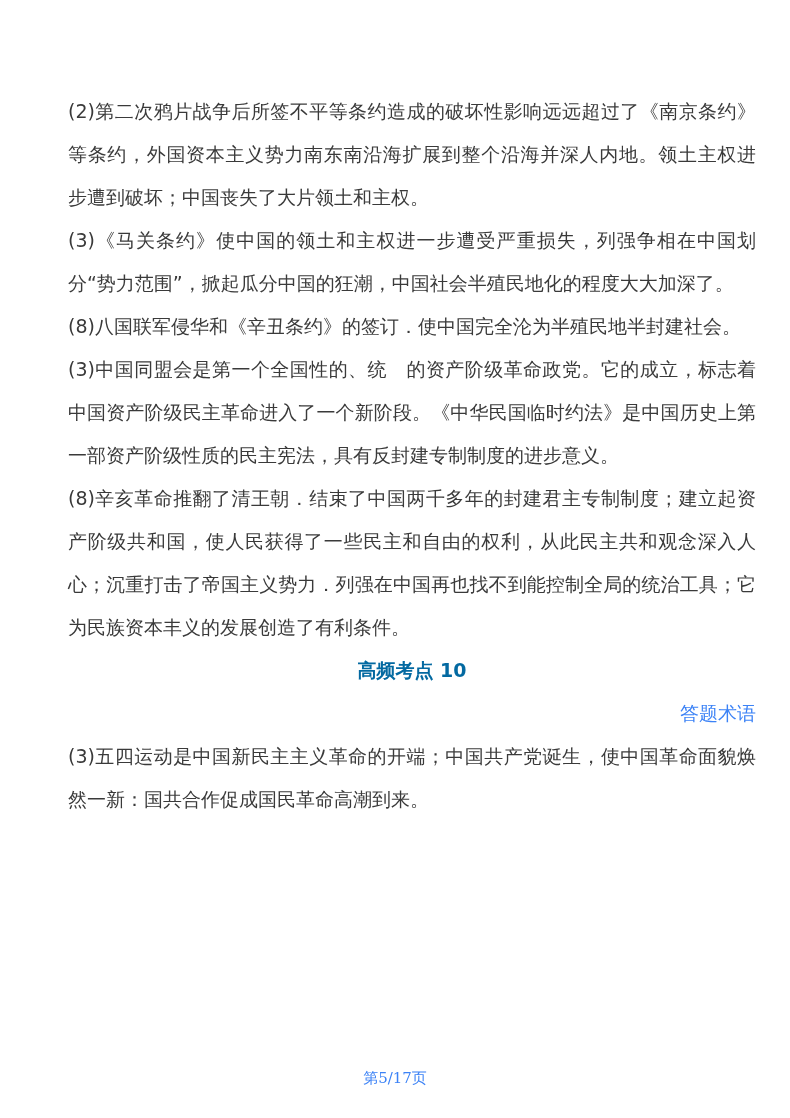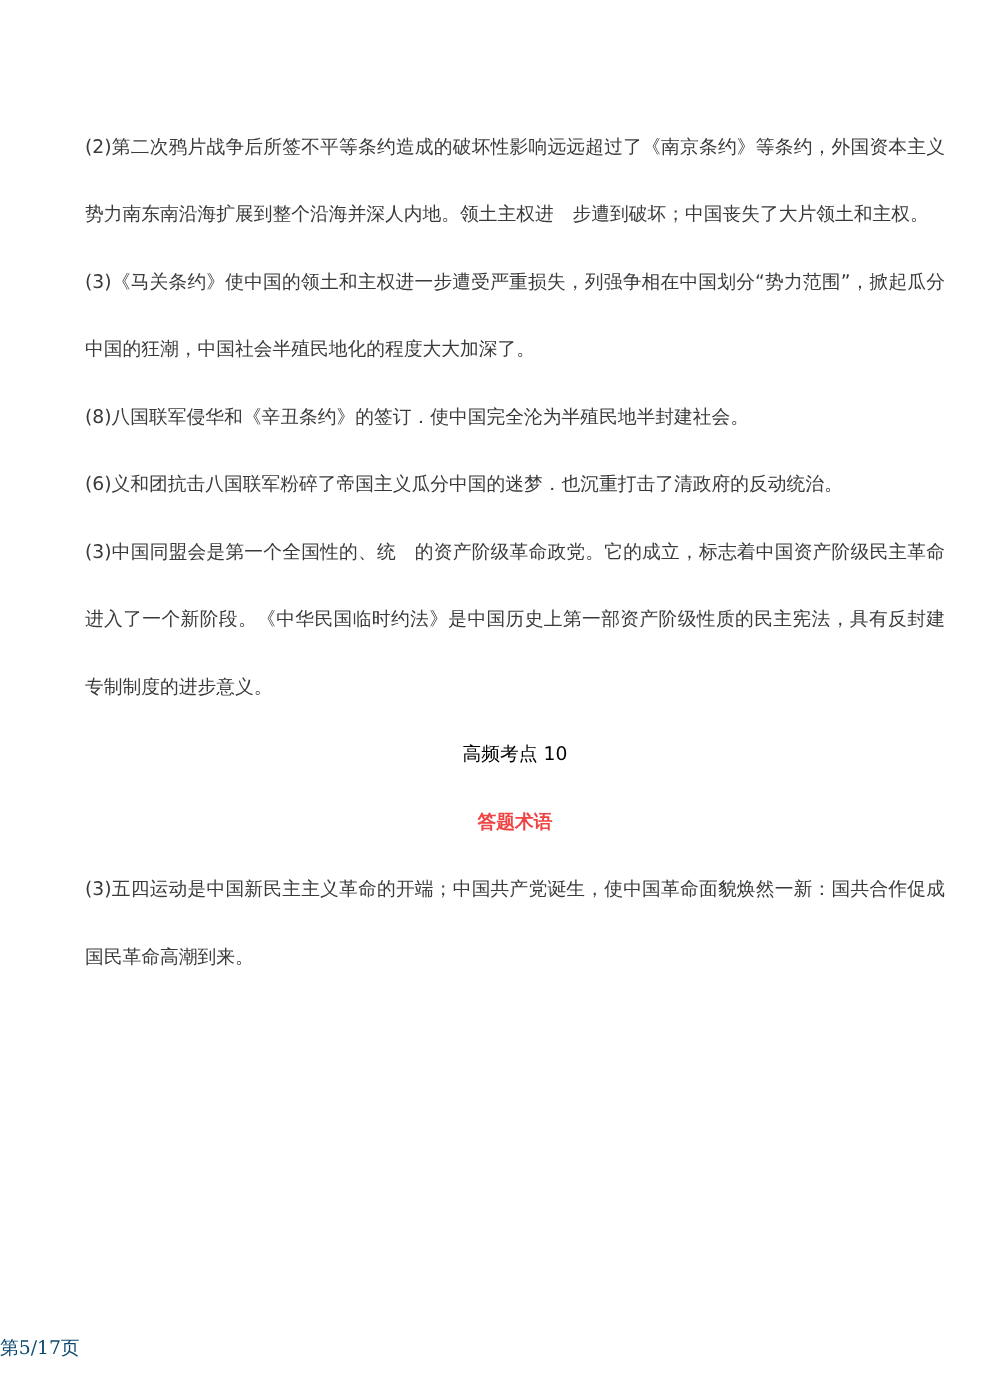--- a/index.html
+++ b/index.html
@@ -24,8 +24,8 @@
   }
   .content {
     padding: 90px 34px 0 68px;
-    font-size: 15px;
-    line-height: 54px;
+    font-size: 19px;
+    line-height: 43px;
     color: #3a3a3a;
     text-align: justify;
   }

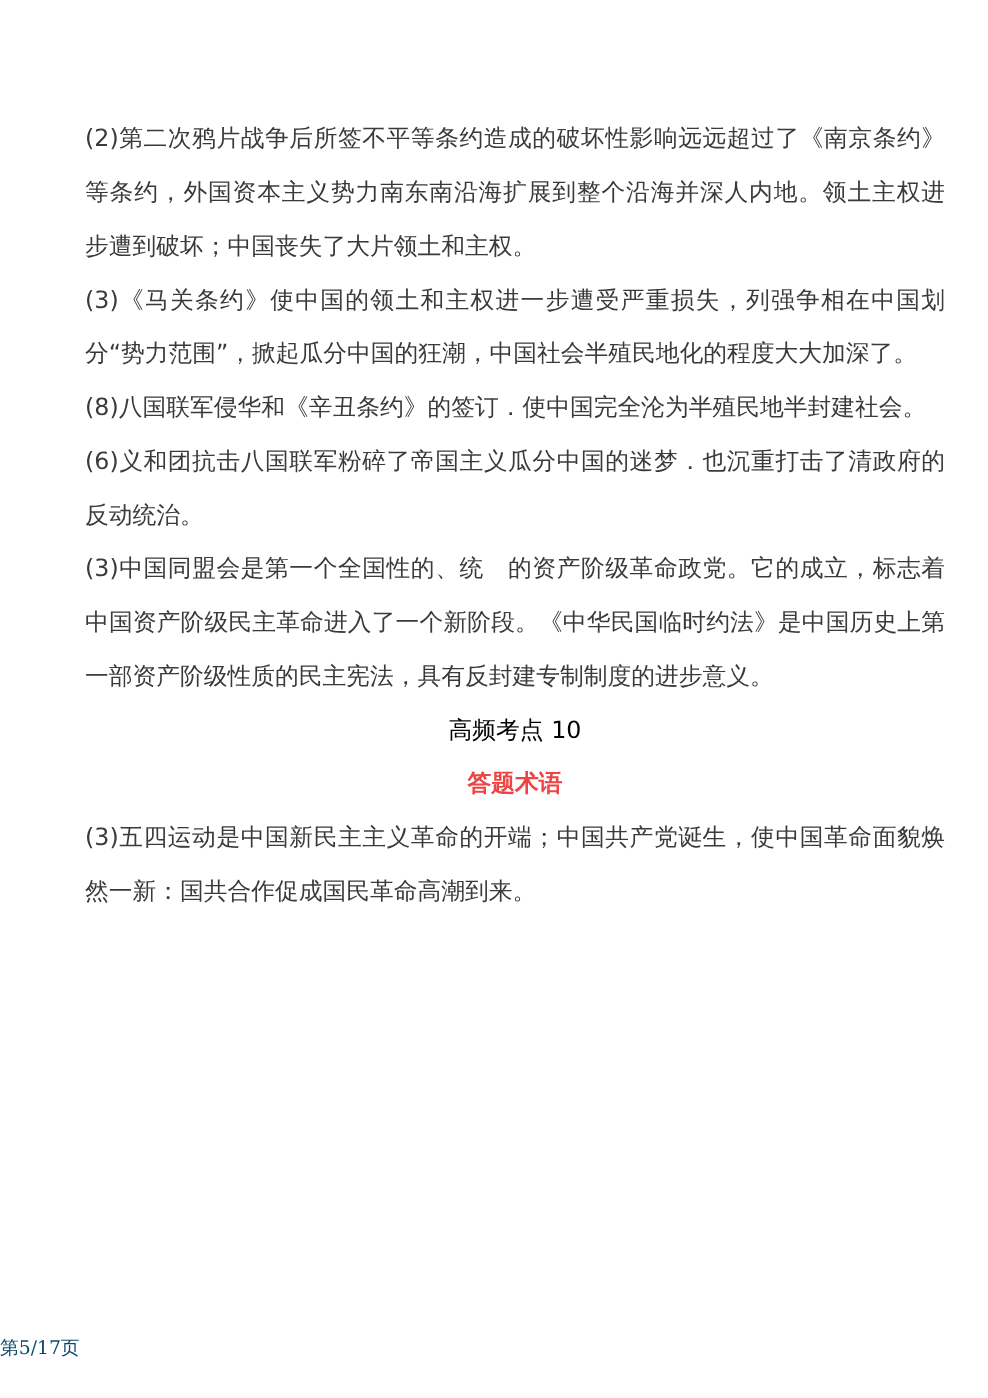--- a/index.html
+++ b/index.html
@@ -62,7 +62,6 @@
     <p class="para">(2)第二次鸦片战争后所签不平等条约造成的破坏性影响远远超过了《南京条约》等条约，外国资本主义势力南东南沿海扩展到整个沿海并深人内地。领土主权进　步遭到破坏；中国丧失了大片领土和主权。</p>
     <p class="para">(3)《马关条约》使中国的领土和主权进一步遭受严重损失，列强争相在中国划分“势力范围”，掀起瓜分中国的狂潮，中国社会半殖民地化的程度大大加深了。</p>
     <p class="para">(8)八国联军侵华和《辛丑条约》的签订．使中国完全沦为半殖民地半封建社会。</p>
-    <p class="para">(6)义和团抗击八国联军粉碎了帝国主义瓜分中国的迷梦．也沉重打击了清政府的反动统治。</p>
     <p class="para">(3)中国同盟会是第一个全国性的、统　的资产阶级革命政党。它的成立，标志着中国资产阶级民主革命进入了一个新阶段。《中华民国临时约法》是中国历史上第一部资产阶级性质的民主宪法，具有反封建专制制度的进步意义。</p>
     <p class="para heading-red">高频考点 10</p>
     <p class="para subheading">答题术语</p>

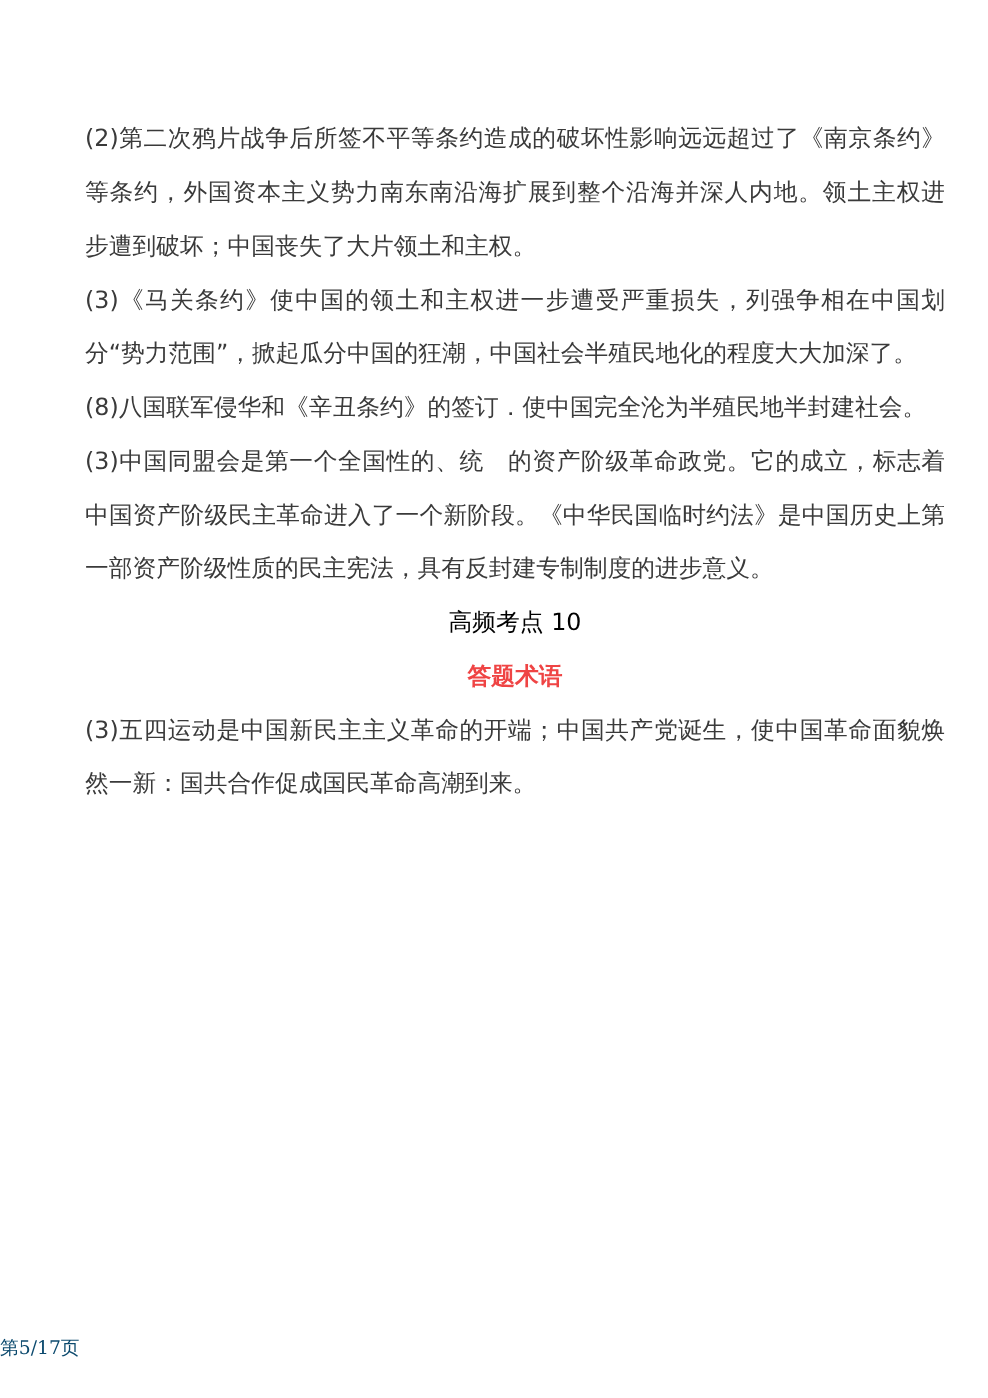--- a/index.html
+++ b/index.html
@@ -63,6 +63,7 @@
     <p class="para">(3)《马关条约》使中国的领土和主权进一步遭受严重损失，列强争相在中国划分“势力范围”，掀起瓜分中国的狂潮，中国社会半殖民地化的程度大大加深了。</p>
     <p class="para">(8)八国联军侵华和《辛丑条约》的签订．使中国完全沦为半殖民地半封建社会。</p>
     <p class="para">(3)中国同盟会是第一个全国性的、统　的资产阶级革命政党。它的成立，标志着中国资产阶级民主革命进入了一个新阶段。《中华民国临时约法》是中国历史上第一部资产阶级性质的民主宪法，具有反封建专制制度的进步意义。</p>
+    <p class="para">(8)辛亥革命推翻了清王朝．结束了中国两千多年的封建君主专制制度；建立起资产阶级共和国，使人民获得了一些民主和自由的权利，从此民主共和观念深入人心；沉重打击了帝国主义势力．列强在中国再也找不到能控制全局的统治工具；它为民族资本丰义的发展创造了有利条件。</p>
     <p class="para heading-red">高频考点 10</p>
     <p class="para subheading">答题术语</p>
     <p class="para">(3)五四运动是中国新民主主义革命的开端；中国共产党诞生，使中国革命面貌焕然一新：国共合作促成国民革命高潮到来。</p>

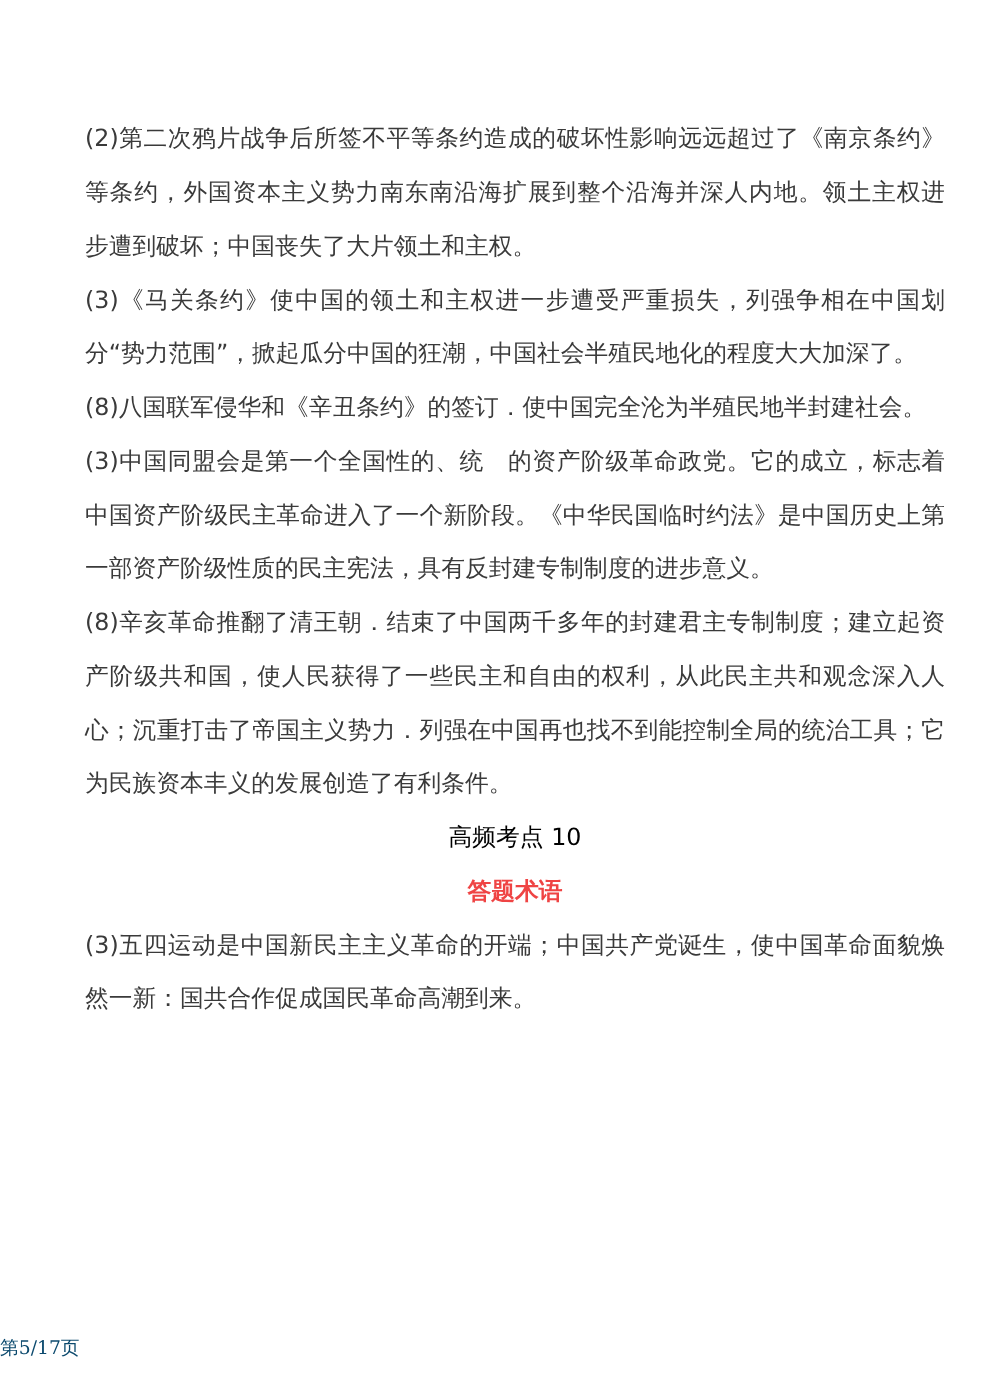--- a/index.html
+++ b/index.html
@@ -34,8 +34,8 @@
     word-break: break-all;
   }
   .heading-red {
-    color: #000000;
-    font-weight: normal;
+    color: #0369a1;
+    font-weight: bold;
     text-align: right;
     text-align-last: center;
   }

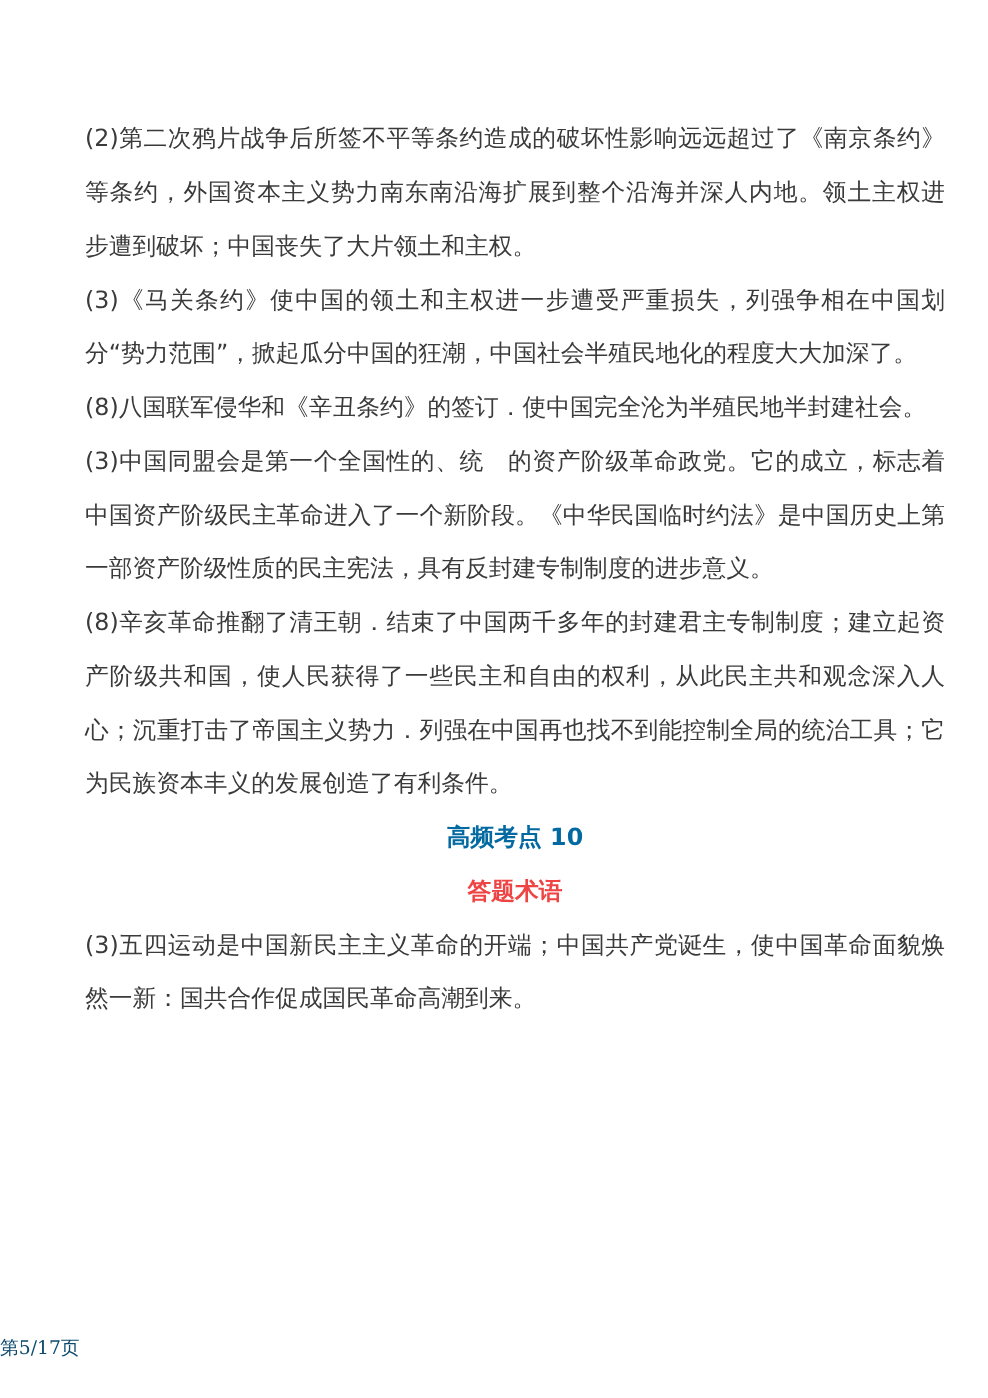--- a/index.html
+++ b/index.html
@@ -40,9 +40,9 @@
     text-align-last: center;
   }
   .subheading {
-    font-weight: bold;
-    color: #ef4444;
-    text-align: center;
+    font-weight: normal;
+    color: #3b82f6;
+    text-align: right;
   }
   .footer {
     position: absolute;

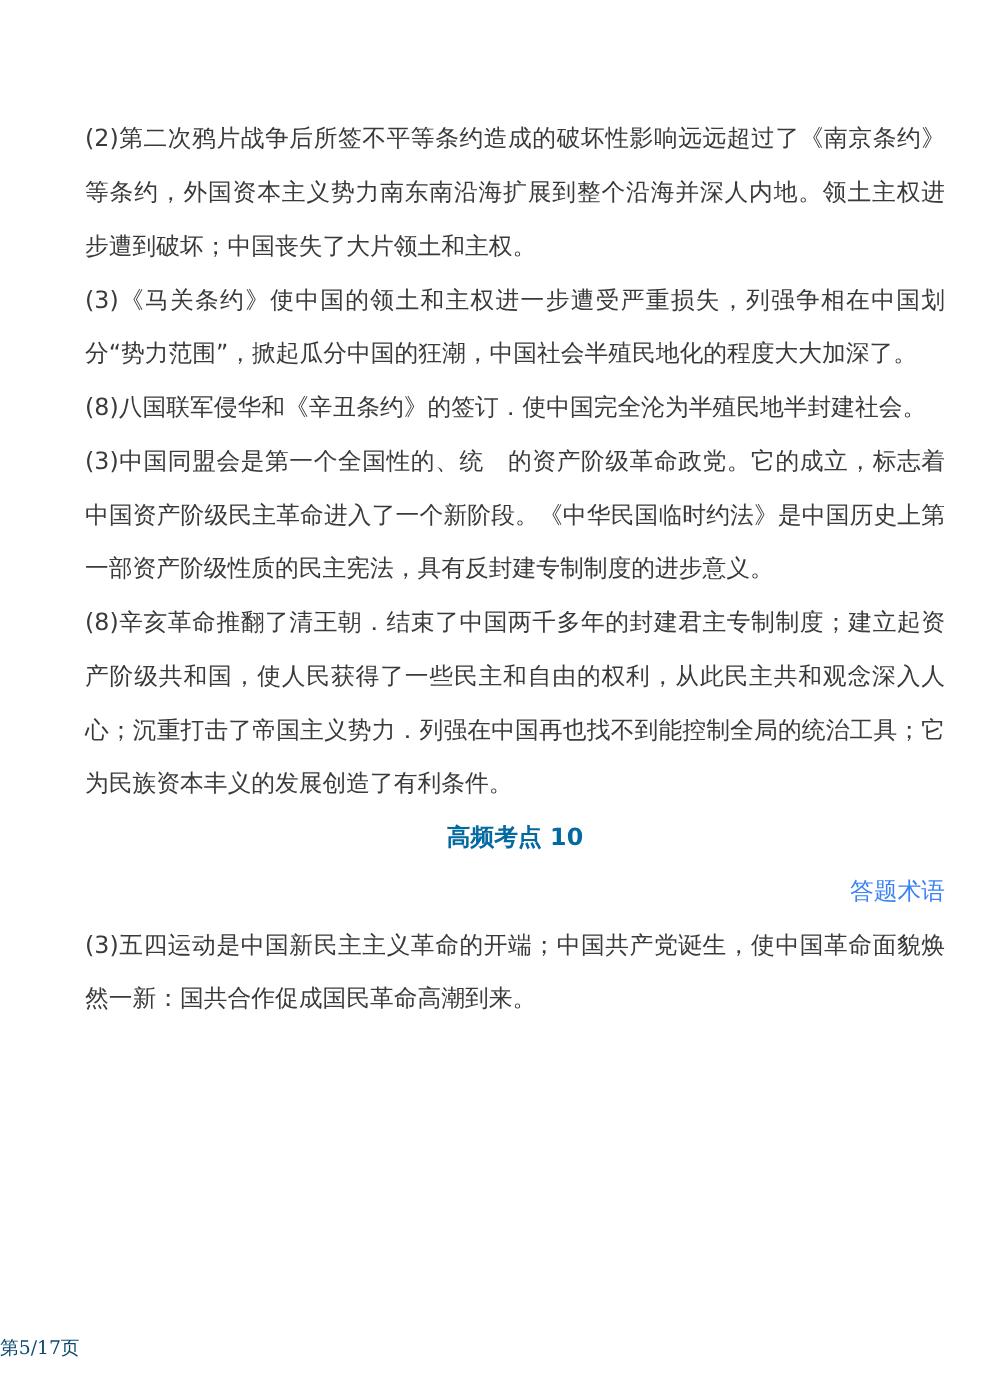--- a/index.html
+++ b/index.html
@@ -49,9 +49,10 @@
     left: 0;
     right: 0;
     bottom: 30px;
+    text-align: center;
     font-family: "DejaVu Serif", "Liberation Serif", serif;
     font-size: 15px;
-    color: #0c4a6e;
+    color: #3b82f6;
   }
 </style>
 </head>

